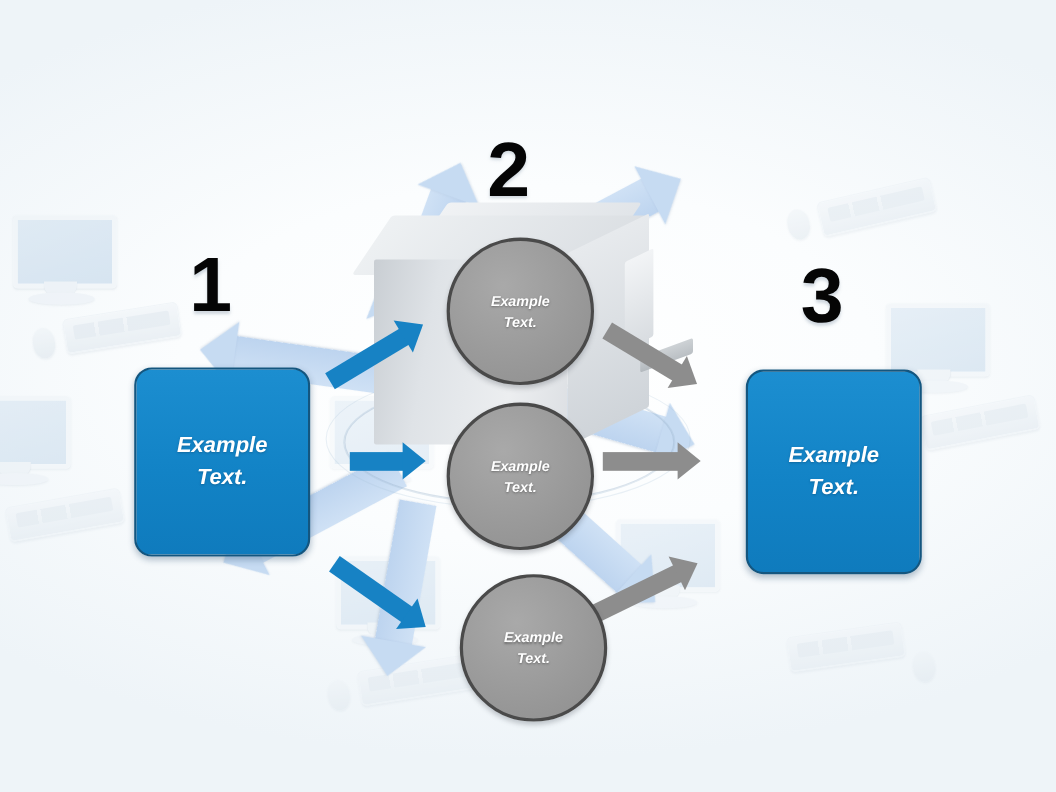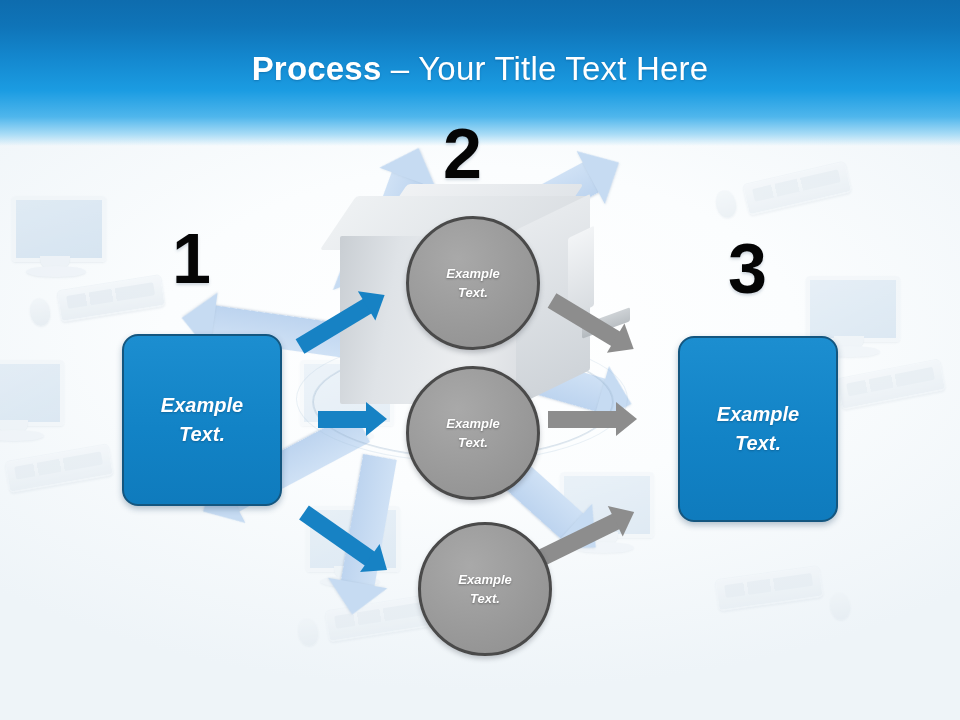--- a/index.html
+++ b/index.html
@@ -296,9 +296,6 @@
     <div class="slot"></div>
   </div>
 
-  <div class="header">
-    <div class="header-title"><span class="b">Process</span><span class="n"> – </span><span class="n">Your Title Text Here</span></div>
-  </div>
 
   <div class="arrow blue" id="arrow-b1">
       <i></i>

